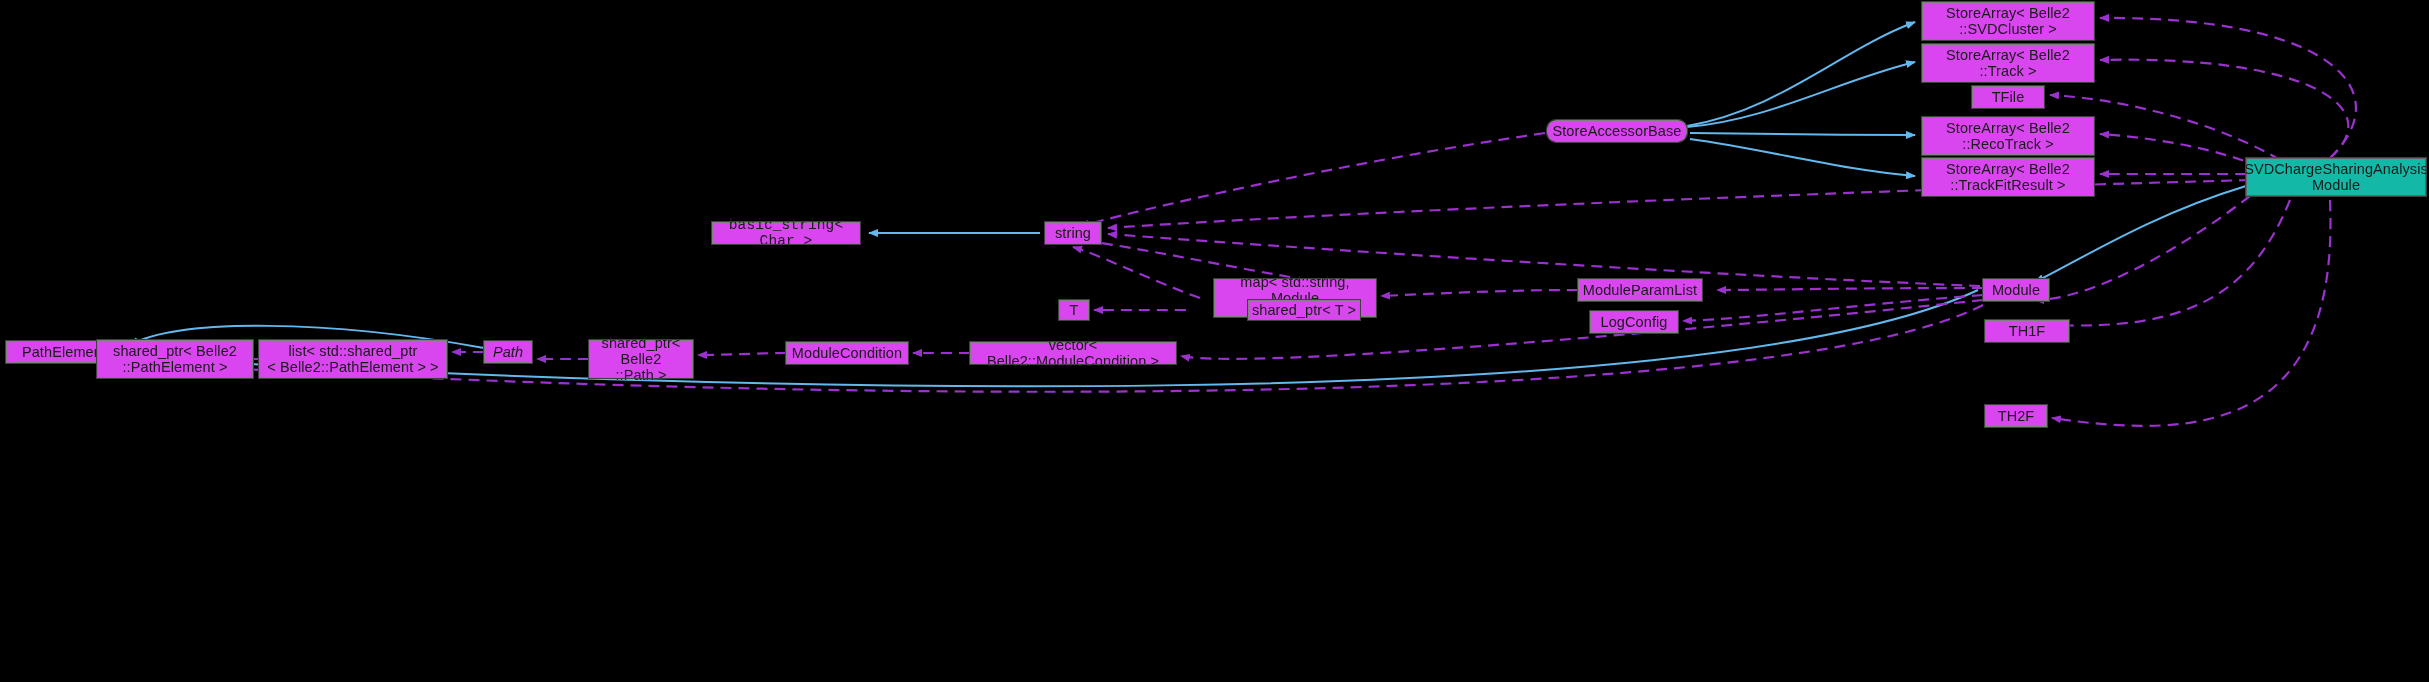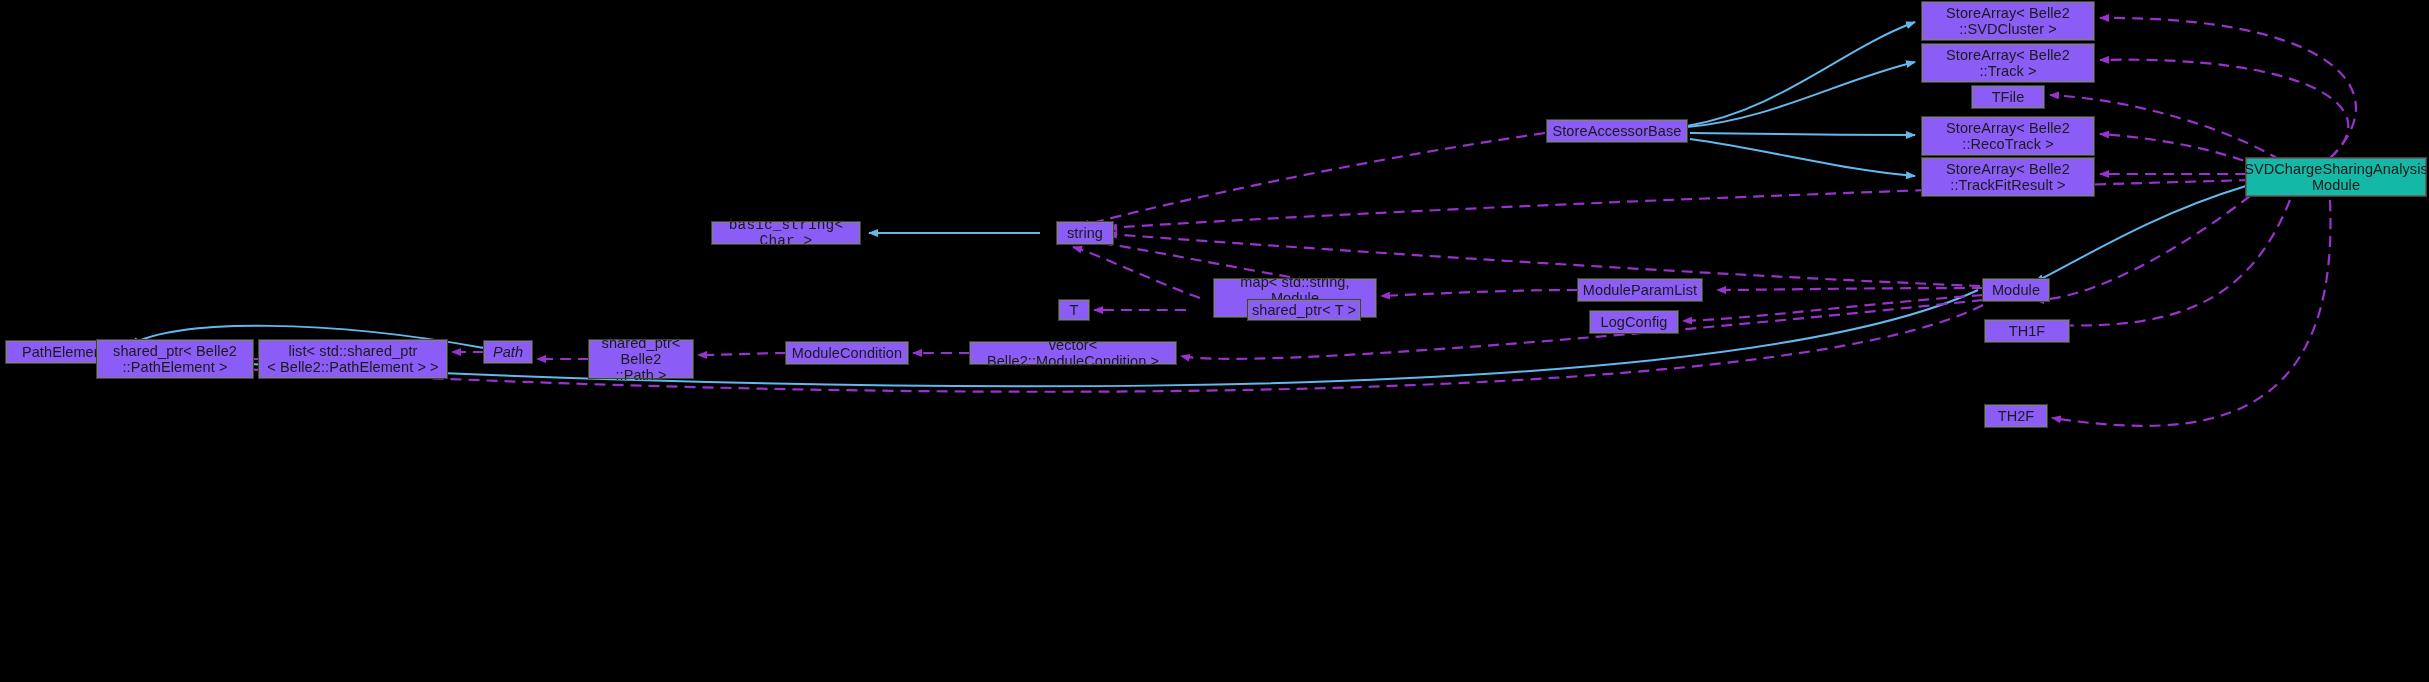--- a/index.html
+++ b/index.html
@@ -26,7 +26,7 @@
   .node {
     position: absolute;
     box-sizing: border-box;
-    background: #8b5cf6;
+    background: #d946ef;
     border: 1px solid #808080;
     outline: 1px solid #404040;
     color: #1a1a1a;

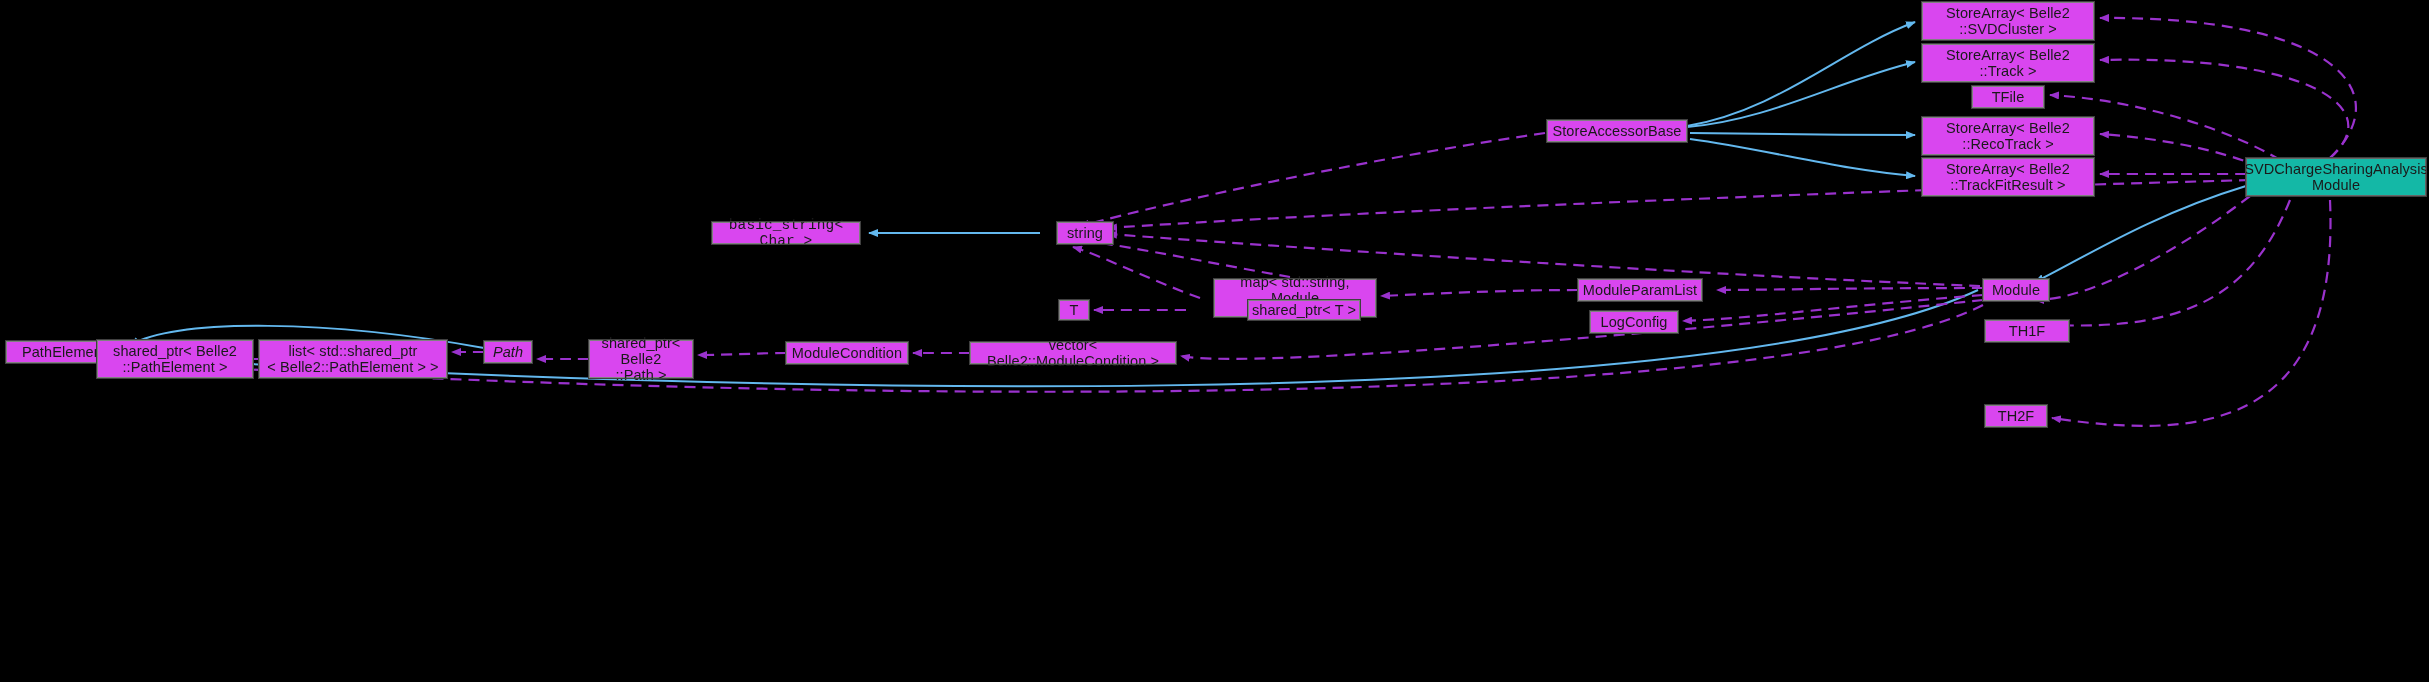--- a/index.html
+++ b/index.html
@@ -113,7 +113,7 @@
 ::TrackFitResult &gt;</div>
       <div class="node focus" style="left: 2246px; top: 158px; width: 180px; height: 38px;">SVDChargeSharingAnalysis
 Module</div>
-      <div class="node" style="left: 1547px; top: 120px; width: 140px; height: 22px;">StoreAccessorBase</div>
+      <div class="node" style="left: 1547px; top: 120px; width: 140px; height: 22px; border-radius: 9px;">StoreAccessorBase</div>
       <div class="node" style="left: 712px; top: 222px; width: 148px; height: 22px; font-family: Liberation Mono, monospace;">basic_string&lt; Char &gt;</div>
       <div class="node" style="left: 1045px; top: 222px; width: 56px; height: 22px; margin-left: 12px;">string</div>
       <div class="node" style="left: 1214px; top: 279px; width: 162px; height: 38px;">map&lt; std::string, Module

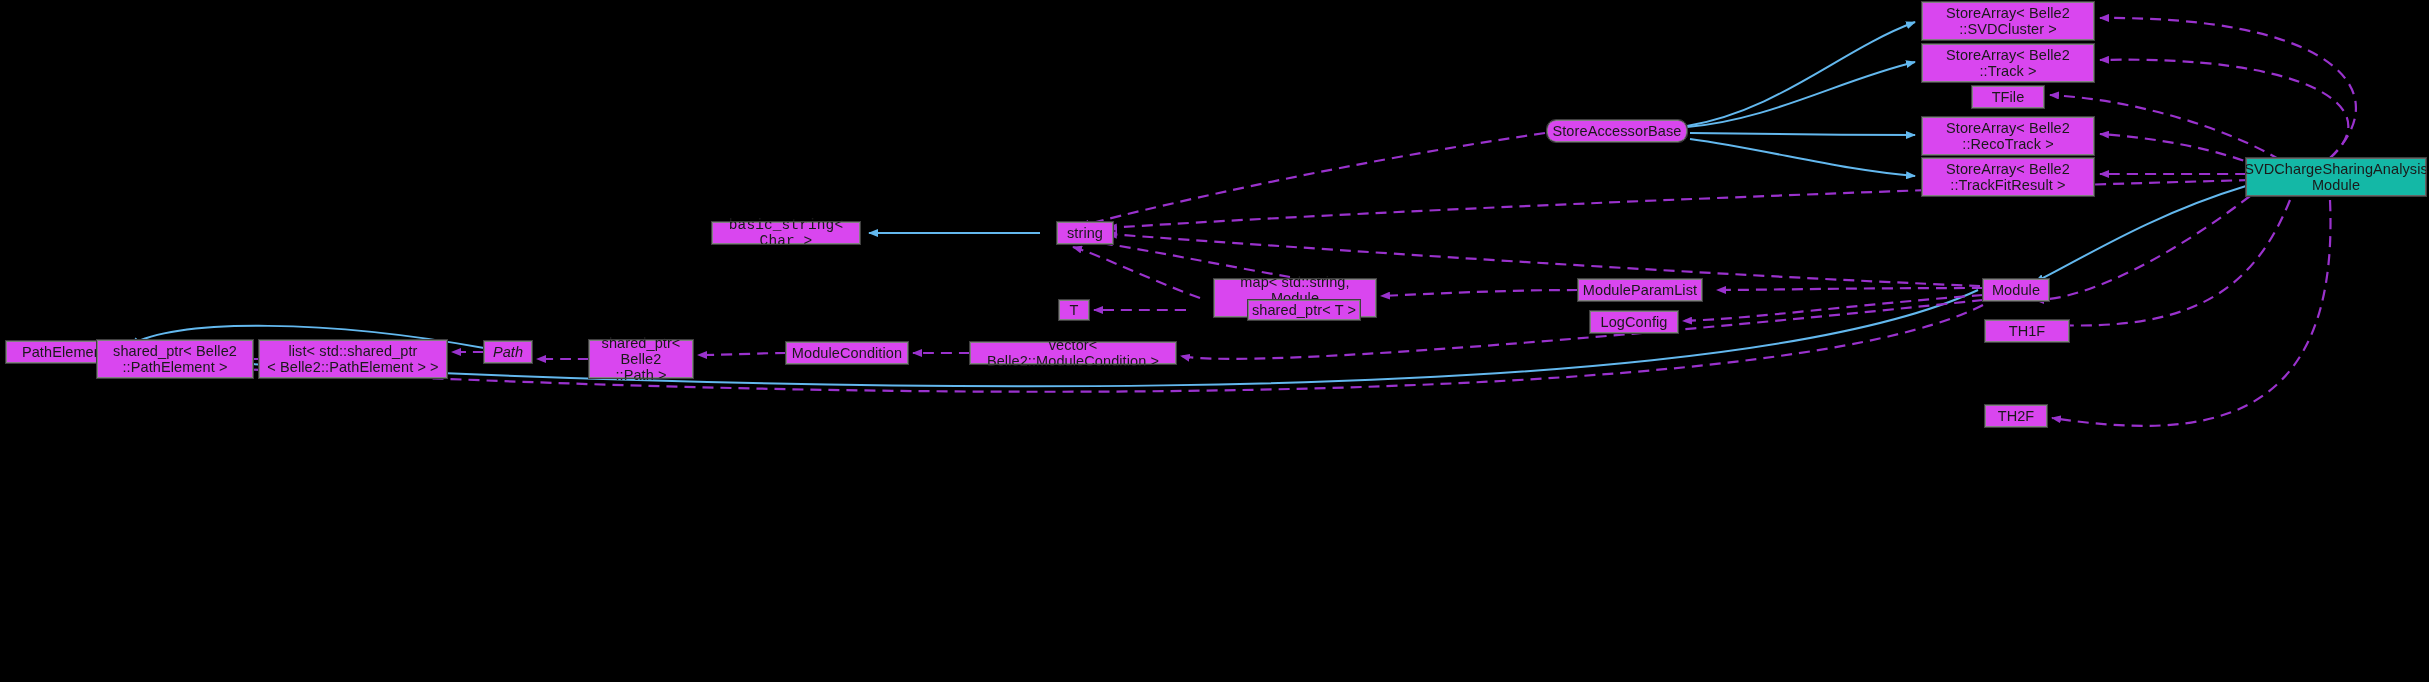--- a/index.html
+++ b/index.html
@@ -115,7 +115,7 @@
 Module</div>
       <div class="node" style="left: 1547px; top: 120px; width: 140px; height: 22px; border-radius: 9px;">StoreAccessorBase</div>
       <div class="node" style="left: 712px; top: 222px; width: 148px; height: 22px; font-family: Liberation Mono, monospace;">basic_string&lt; Char &gt;</div>
-      <div class="node" style="left: 1045px; top: 222px; width: 56px; height: 22px; margin-left: 12px;">string</div>
+      <div class="node" style="left: 1045px; top: 222px; width: 56px; height: 22px;">string</div>
       <div class="node" style="left: 1214px; top: 279px; width: 162px; height: 38px;">map&lt; std::string, Module
 ParamPtr &gt;</div>
       <div class="node" style="left: 1578px; top: 279px; width: 124px; height: 22px;">ModuleParamList</div>

